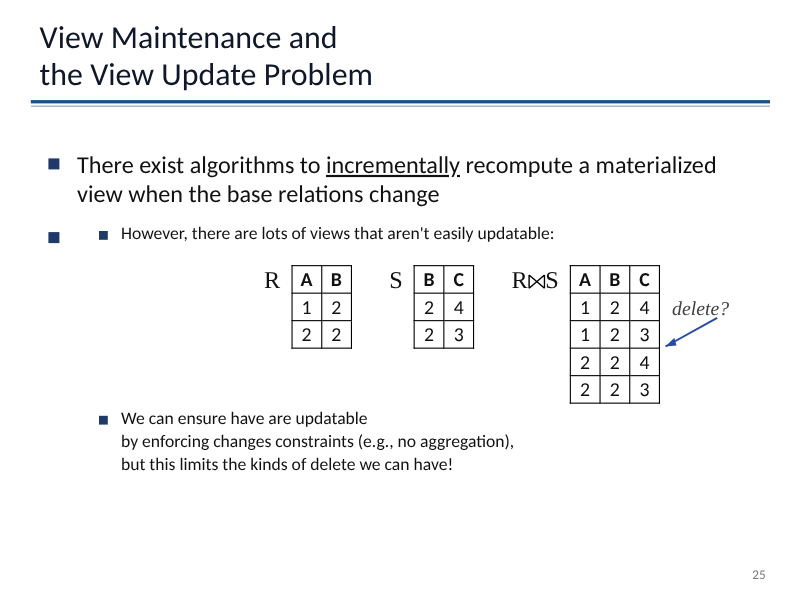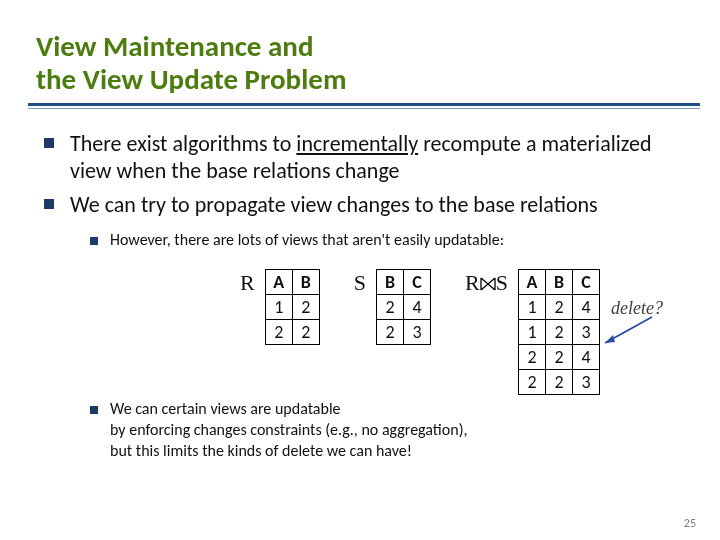--- a/index.html
+++ b/index.html
@@ -21,11 +21,11 @@
   }
   .title {
     font-family: 'Gill Sans', 'Gill Sans MT', 'Segoe UI', Calibri, sans-serif;
-    font-weight: 700;
+    font-weight: 400;
     font-size: 29px;
     line-height: 1.15;
-    color: #4d7c0f;
-    margin: 12px 0 6px 0;
+    color: #0f172a;
+    margin: 0 0 6px 0;
   }
   .title-rule {
     position: relative;

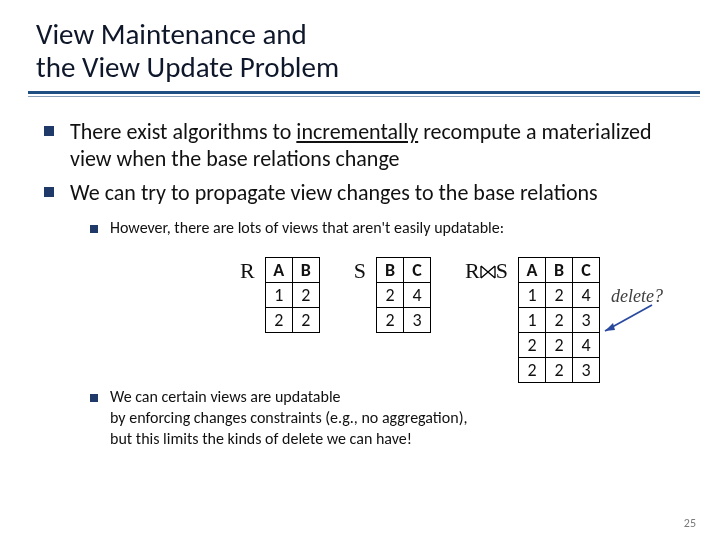--- a/index.html
+++ b/index.html
@@ -44,7 +44,7 @@
     border-top: 1px solid #8aa0b8;
   }
   .content {
-    margin-top: 13px;
+    margin-top: 31px;
     padding-left: 8px;
   }
   ul.lvl1 {

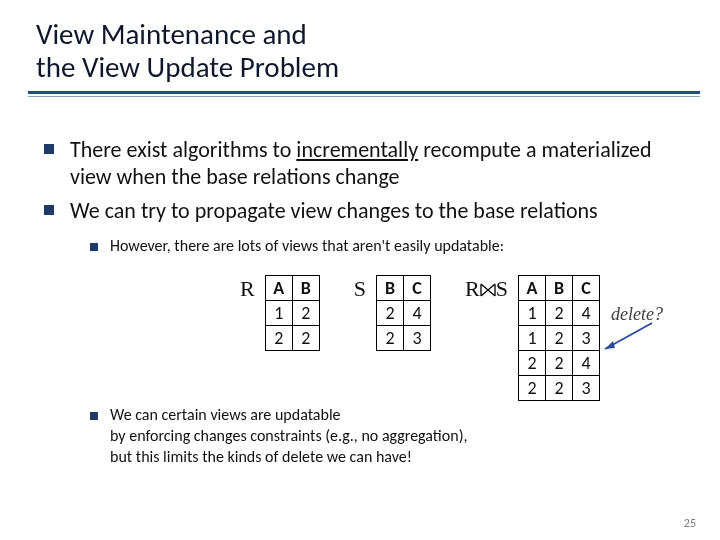--- a/index.html
+++ b/index.html
@@ -183,7 +183,6 @@
         <span>There exist algorithms to </span><span class="under">incrementally</span><span> recompute a materialized view when the base relations change</span>
       </li>
       <li>
-        <span>We can try to propagate view changes to the base relations</span>
 
         <ul class="lvl2">
           <li>

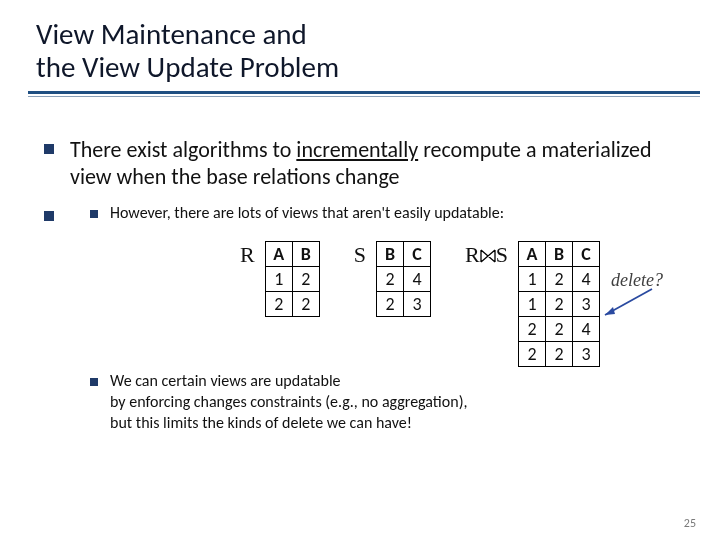--- a/index.html
+++ b/index.html
@@ -279,7 +279,7 @@
 
         <ul class="lvl2" style="margin-top:4px;">
           <li>
-            <span>We can certain views are updatable</span><br>
+            <span>We can ensure have are updatable</span><br>
             <span>by enforcing changes constraints (e.g., no aggregation),</span><br>
             <span>but this limits the kinds of delete we can have!</span>
           </li>

